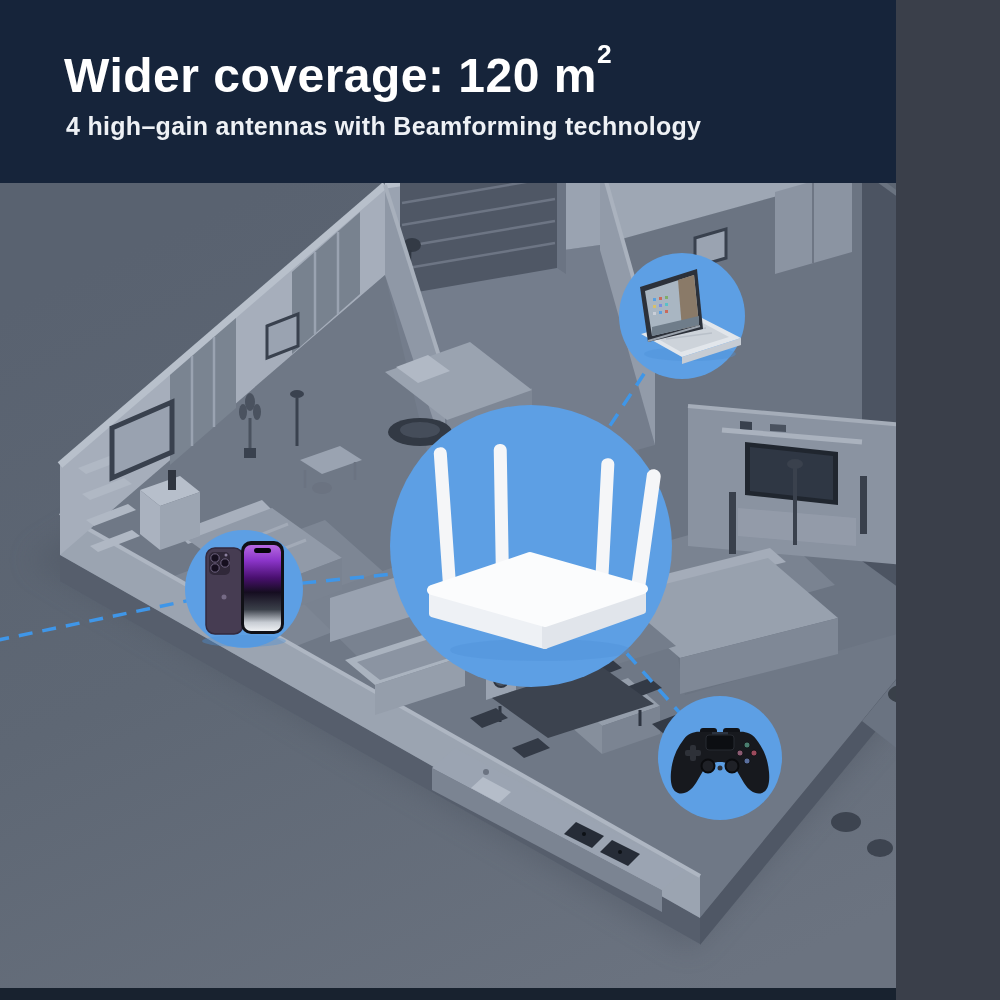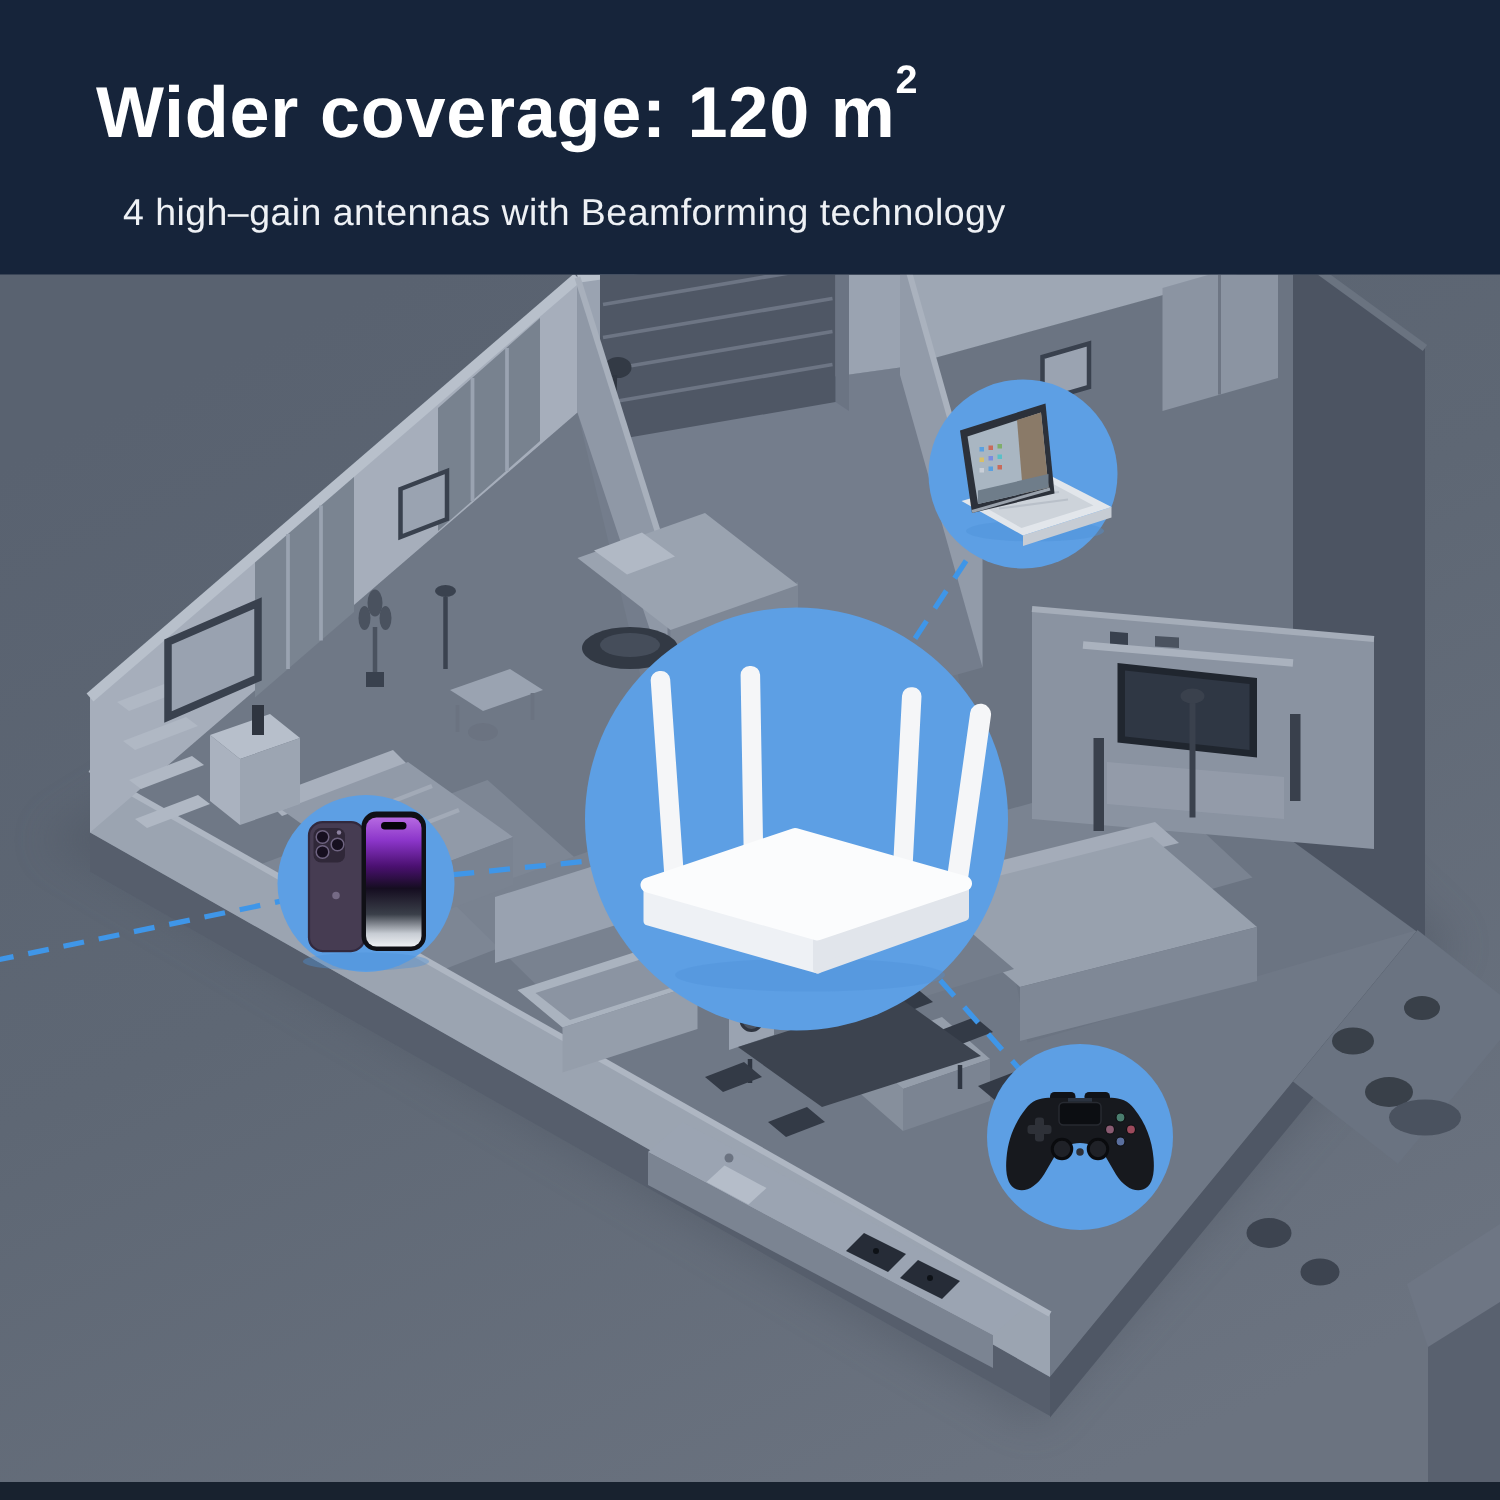--- a/index.html
+++ b/index.html
@@ -3,7 +3,7 @@
 <meta charset="utf-8">
 <style>
   html,body{margin:0;padding:0;background:#3a3f4a;}
-  .stage{position:relative;width:1000px;height:1000px;overflow:hidden;
+  .stage{position:relative;width:896px;height:1000px;overflow:hidden;
          font-family:"Liberation Sans",sans-serif;background:#5f6876;}
   
   .hdr{position:absolute;top:0;left:0;width:1000px;height:183px;background:#16243a;z-index:5;}

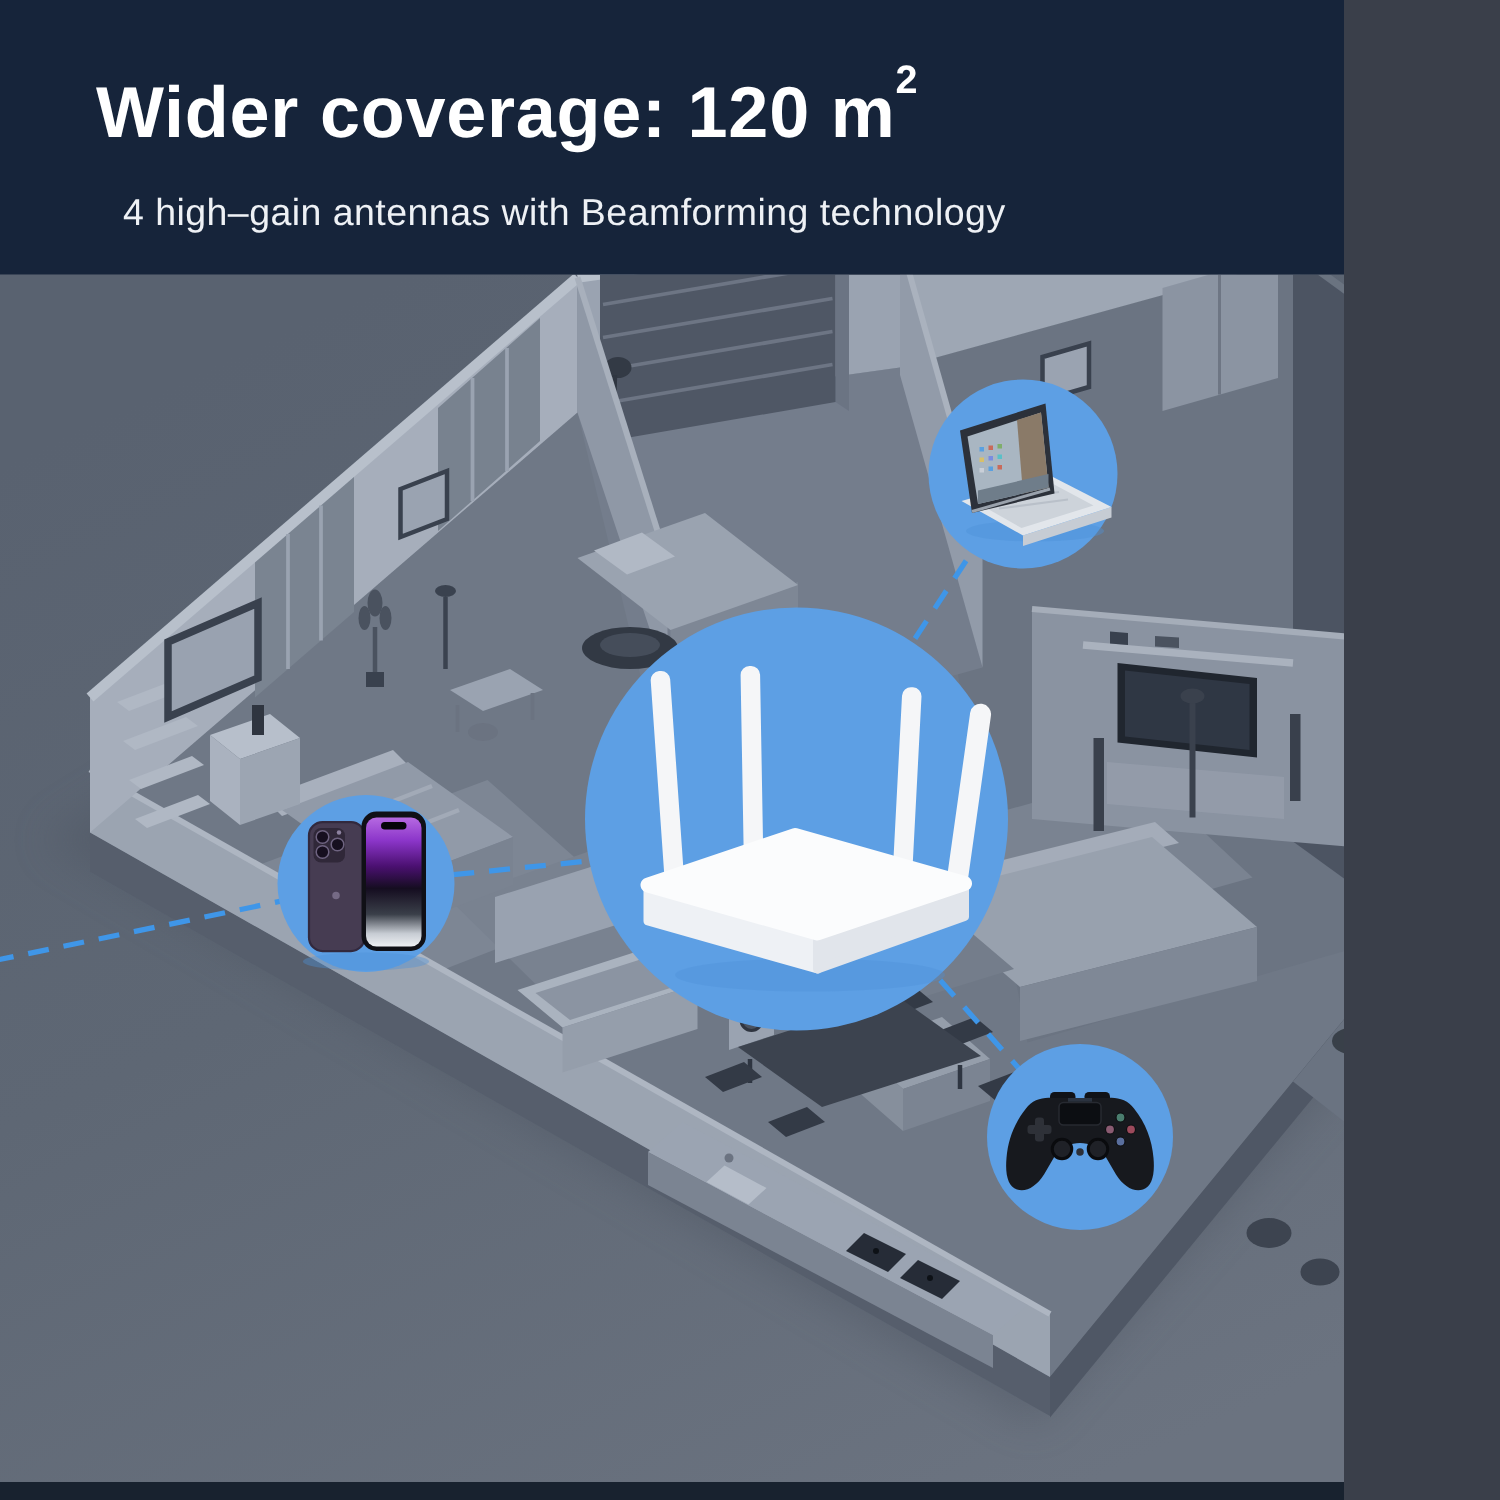--- a/index.html
+++ b/index.html
@@ -10,8 +10,8 @@
   .hdr h1{position:absolute;left:64px;top:42px;margin:0;color:#ffffff;
           font-size:48px;font-weight:bold;letter-spacing:0.5px;line-height:1.4;}
   .hdr h1 sup{font-size:0.55em;position:relative;top:-0.45em;font-weight:bold;}
-  .hdr p{position:absolute;left:66px;top:112px;margin:16px;color:#eef1f5;
-         font-size:25px;font-weight:normal;letter-spacing:0.3px;}
+  .hdr p{position:absolute;left:66px;top:112px;margin:0;color:#eef1f5;
+         font-size:25px;font-weight:bold;letter-spacing:0.3px;}
   
   .scene{position:absolute;top:183px;left:0;width:1000px;height:805px;overflow:hidden;
          background:linear-gradient(155deg,#596270 10%,#5e6774 45%,#6b7380 90%);}

